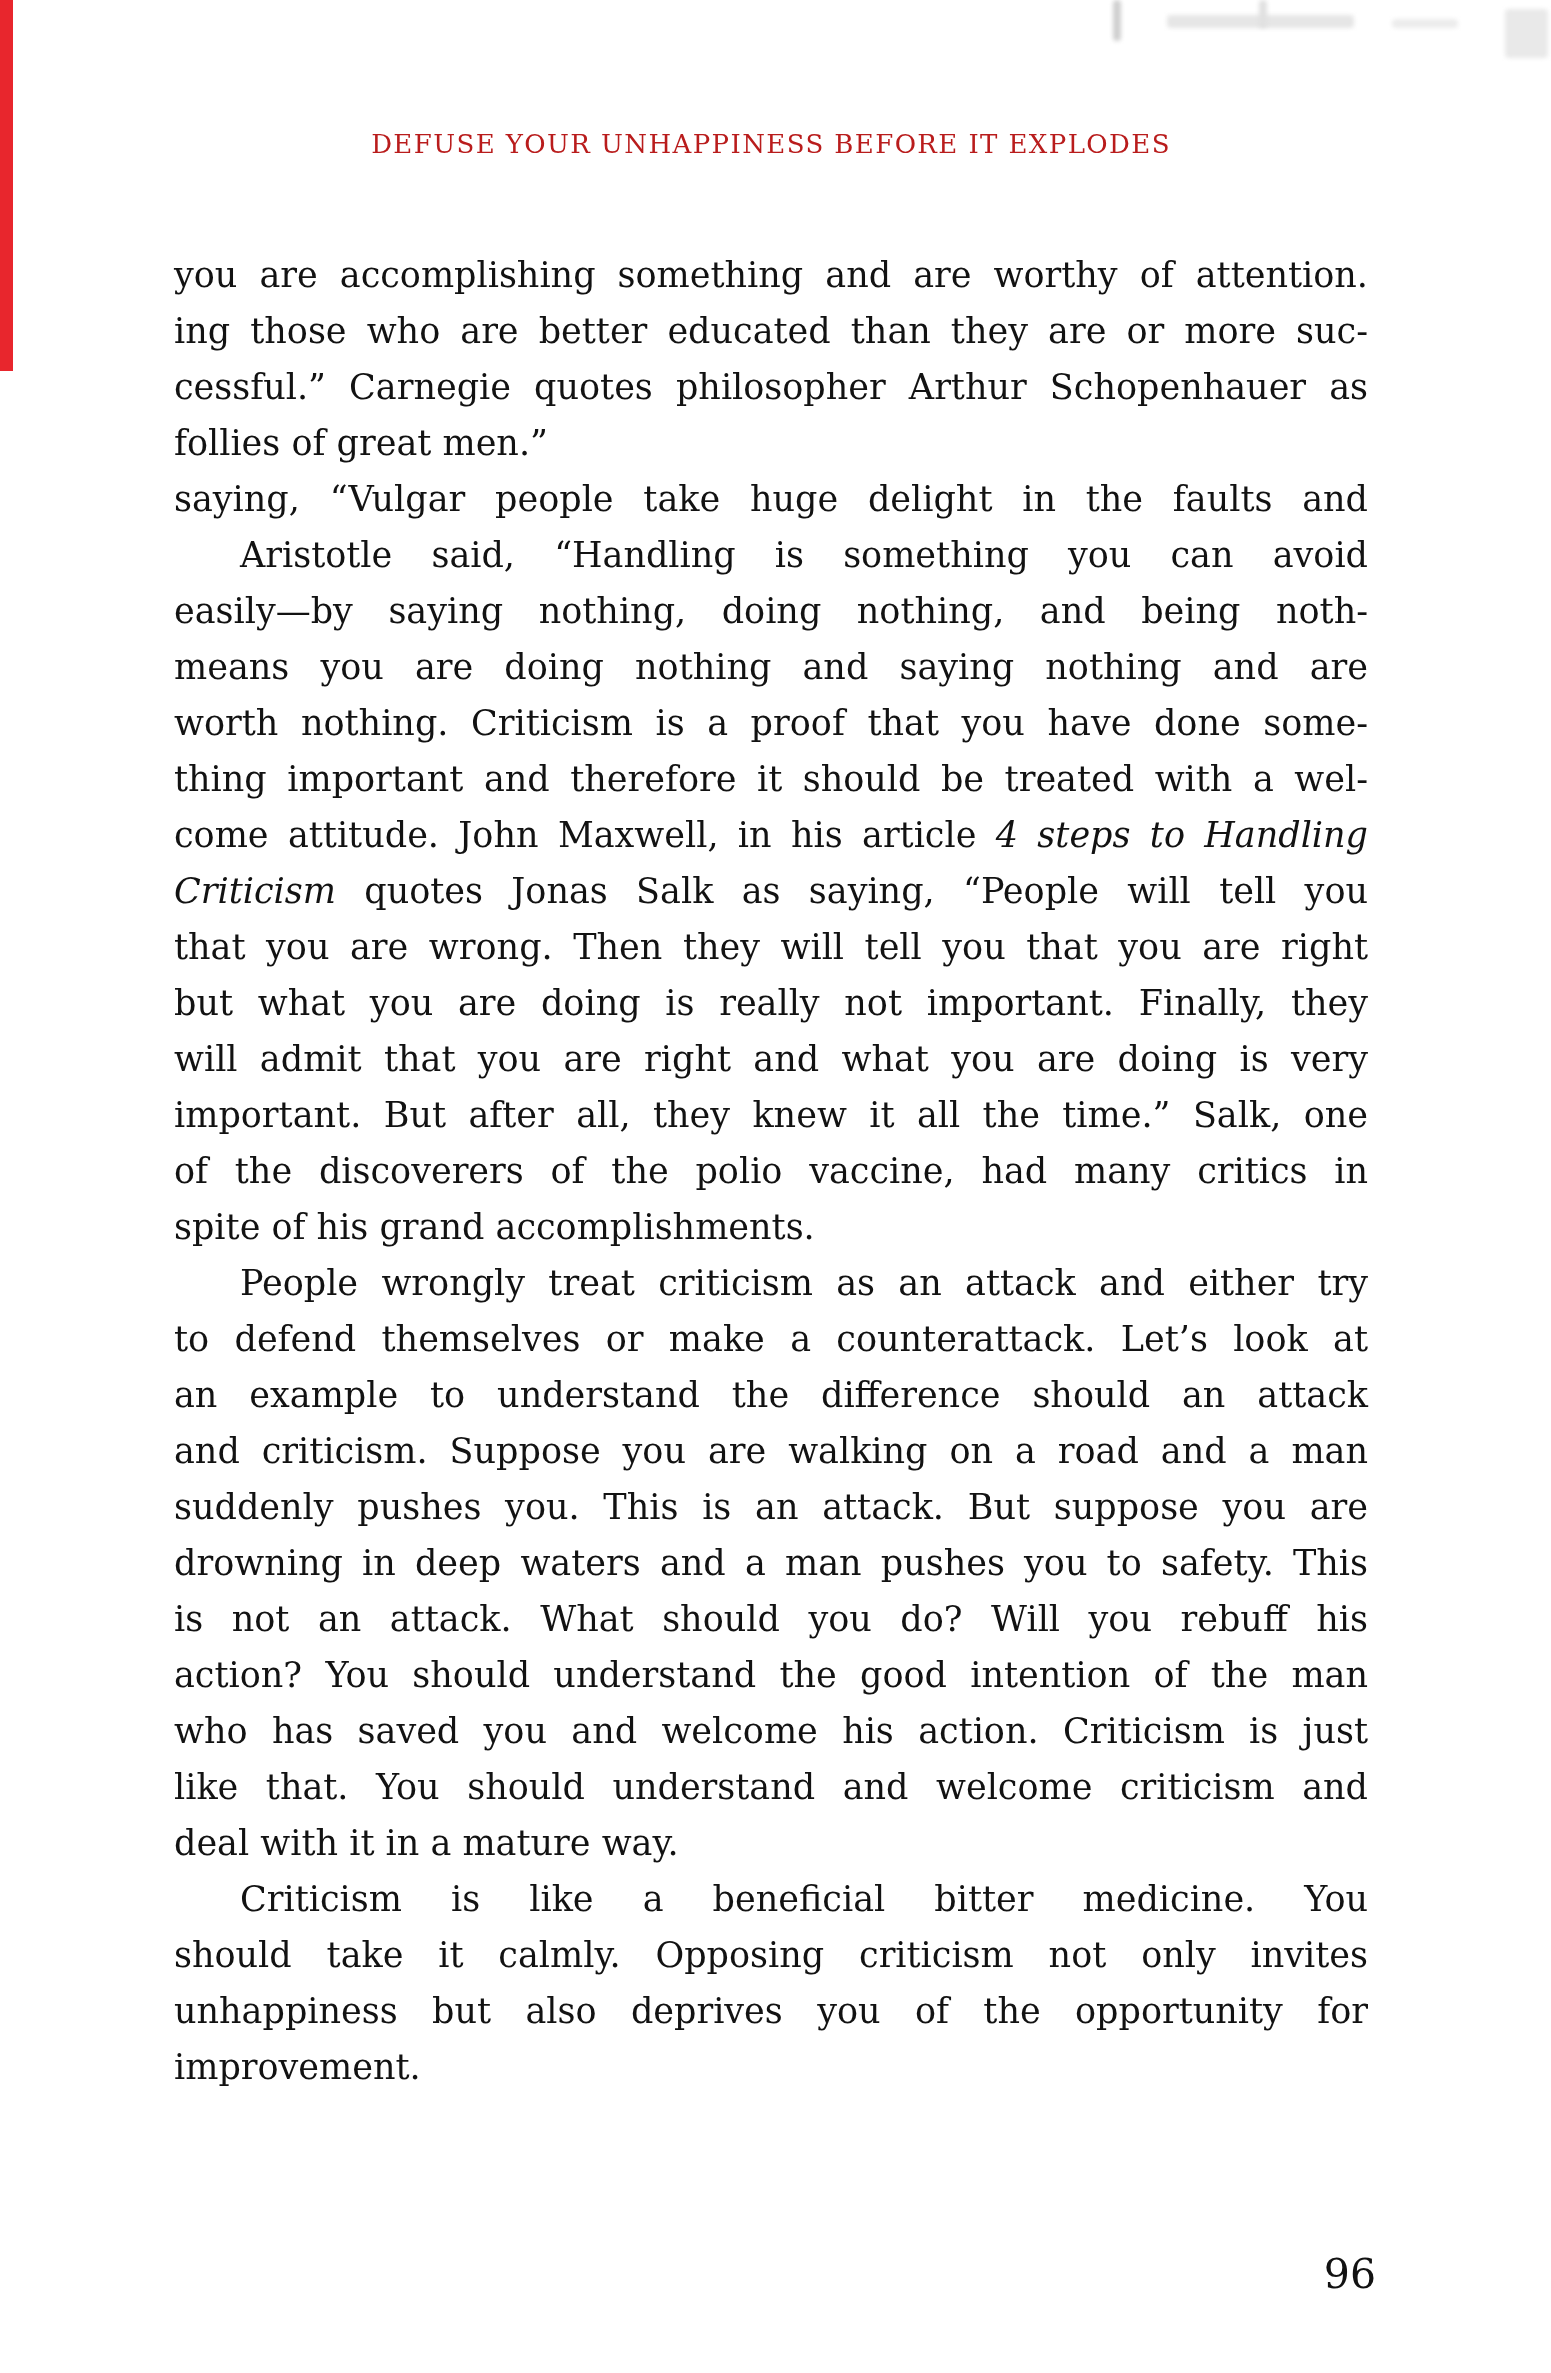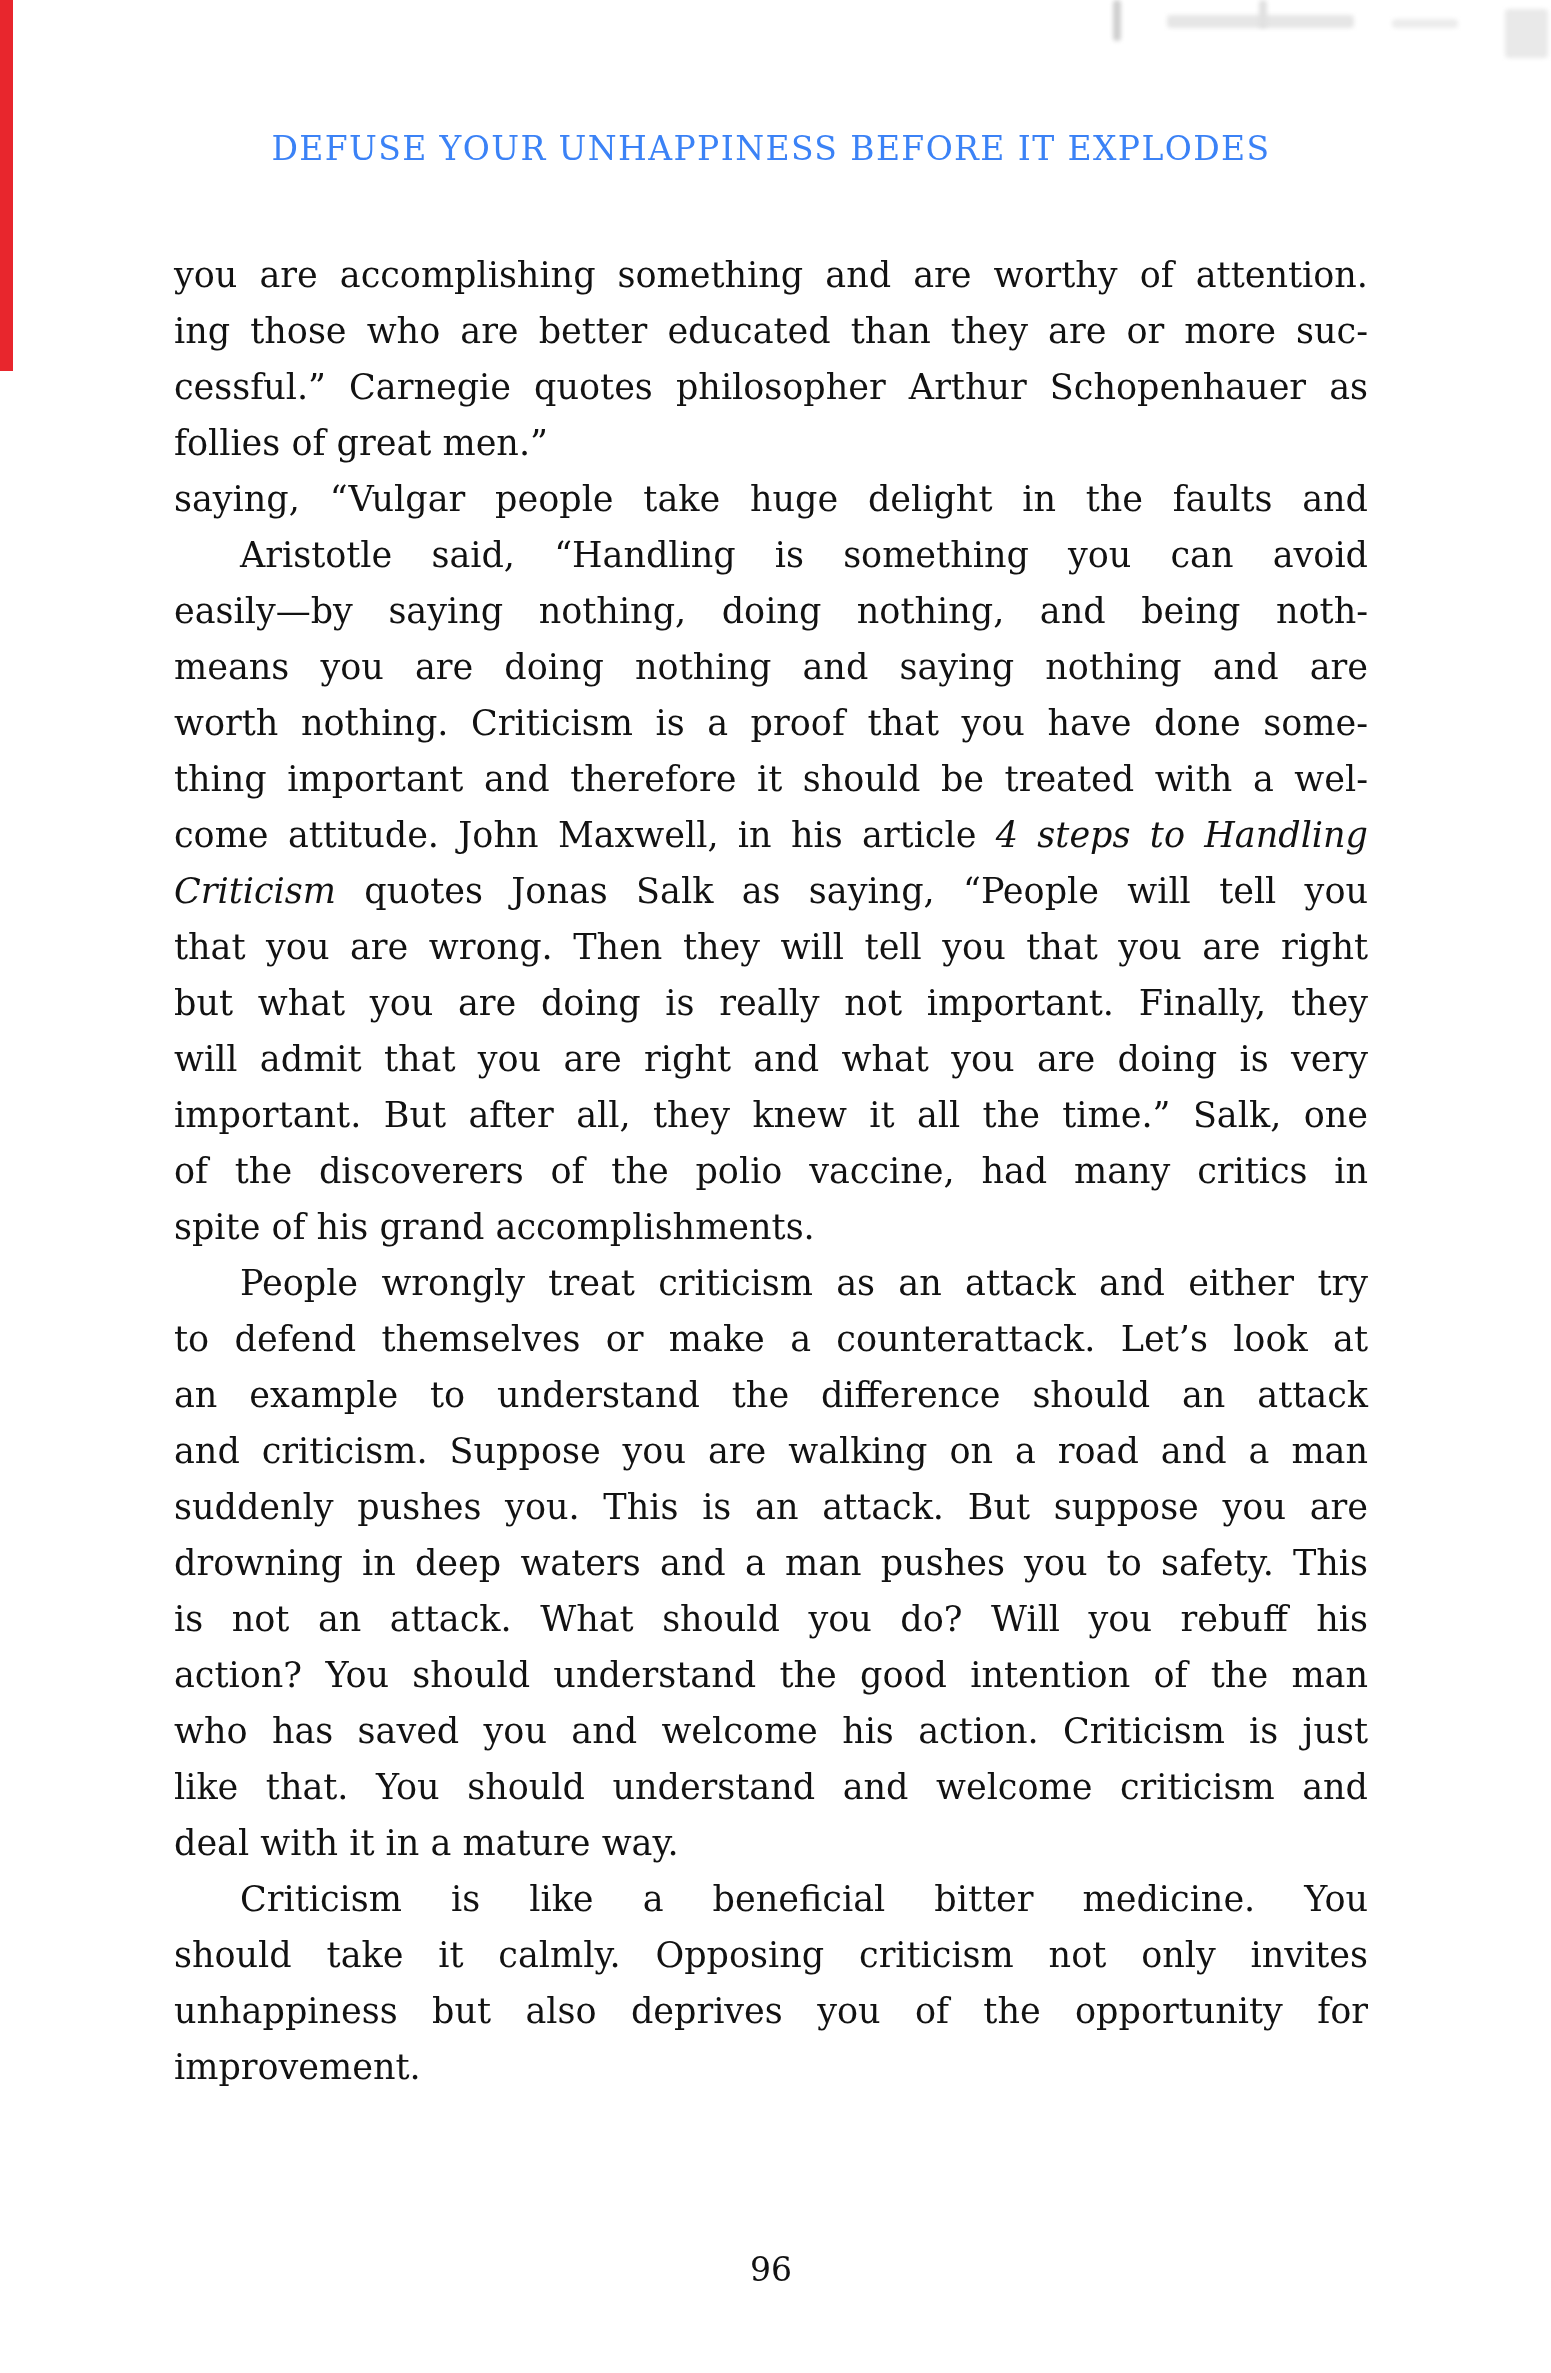--- a/index.html
+++ b/index.html
@@ -35,10 +35,10 @@
     position: absolute;
     top: 129px; left: 174px; width: 1194px;
     text-align: center;
-    font-size: 33px;
+    font-size: 26px;
     letter-spacing: 1.4px;
     white-space: nowrap;
-    color: #3b82f6;
+    color: #b91c1c;
   }
   .text-block {
     position: absolute;

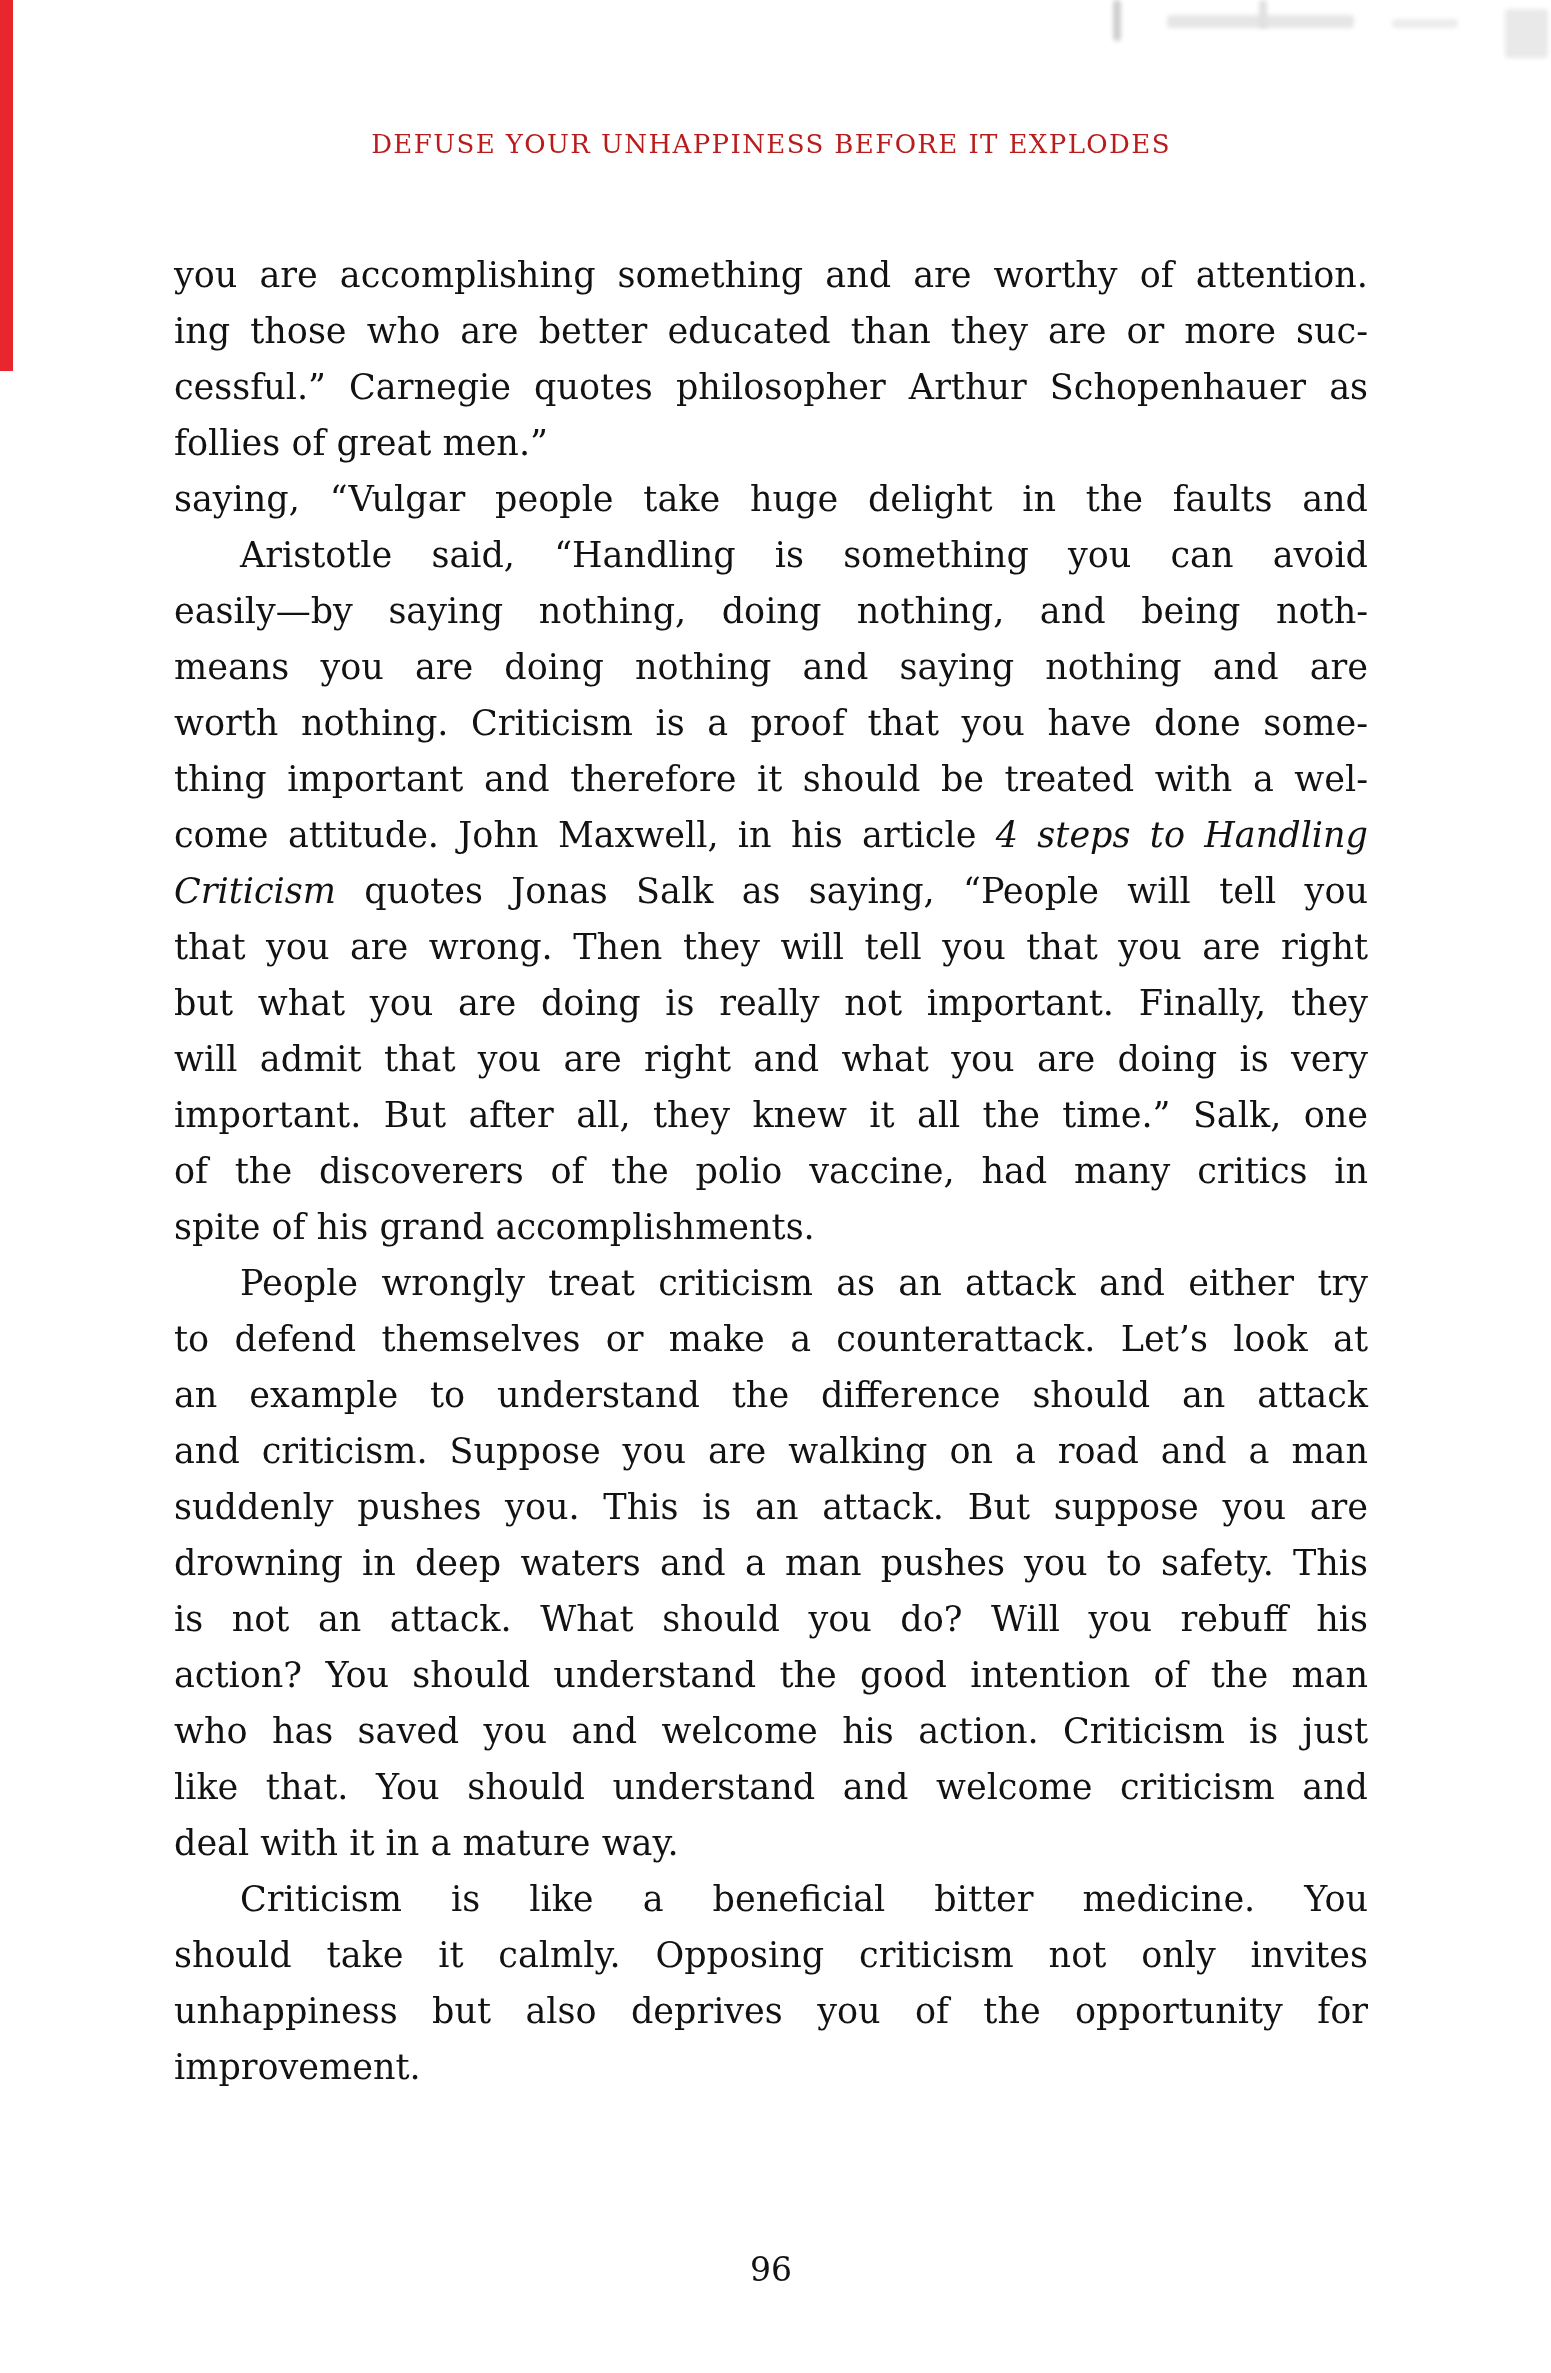--- a/index.html
+++ b/index.html
@@ -57,9 +57,9 @@
   .line i { font-style: italic; }
   .page-number {
     position: absolute;
-    top: 2250px; left: 174px; width: 1194px;
-    text-align: center;
-    font-size: 33px;
+    top: 2250px; left: 182px; width: 1194px;
+    text-align: right;
+    font-size: 41px;
     color: #121212;
   }
 </style>

